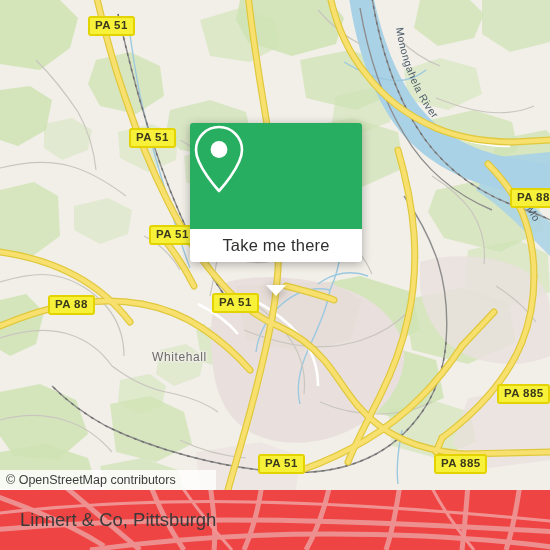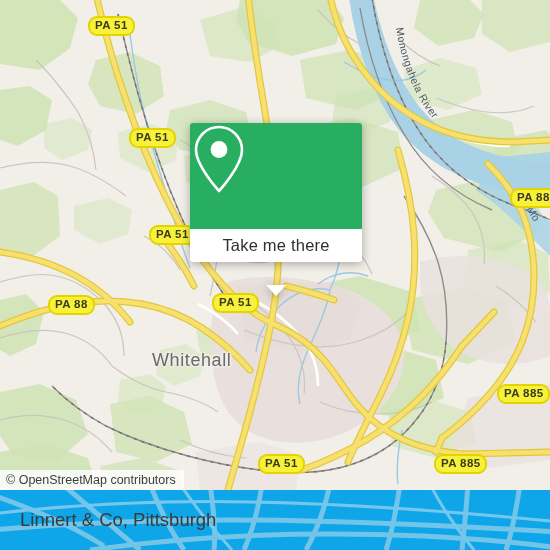--- a/index.html
+++ b/index.html
@@ -19,7 +19,7 @@
     position:absolute;
     background:#f7f13a;
     border:2px solid #e3d400;
-    border-radius:9px;
+    border-radius:3px;
     color:#3a3a1c;
     font-size:11.5px;
     font-weight:bold;

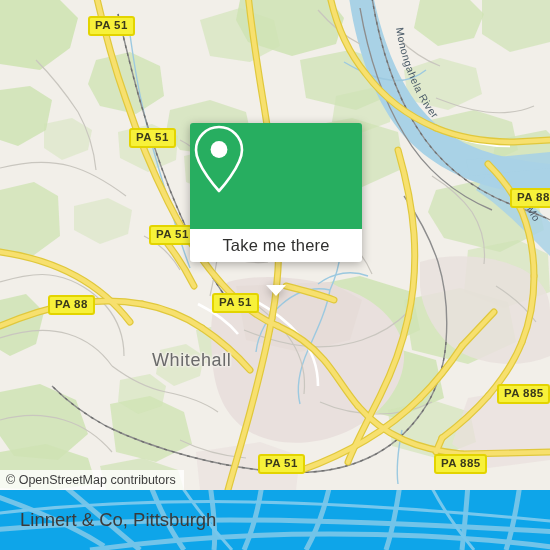--- a/index.html
+++ b/index.html
@@ -35,7 +35,7 @@
   .place-label{
     position:absolute;
     color:#6a6a6a;
-    font-size:18px;
+    font-size:12px;
     letter-spacing:.6px;
     white-space:nowrap;
     text-shadow:

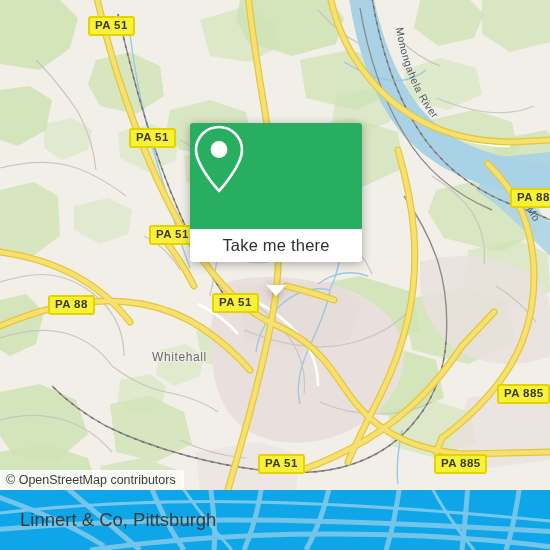--- a/index.html
+++ b/index.html
@@ -82,7 +82,7 @@
 
   
   #attribution{
-    position:absolute;left:0;top:470px;width:184px;height:20px;
+    position:absolute;left:0;top:470px;width:216px;height:20px;
     background:rgba(255,255,255,.80);
     display:flex;align-items:center;
     padding-left:6px;box-sizing:border-box;

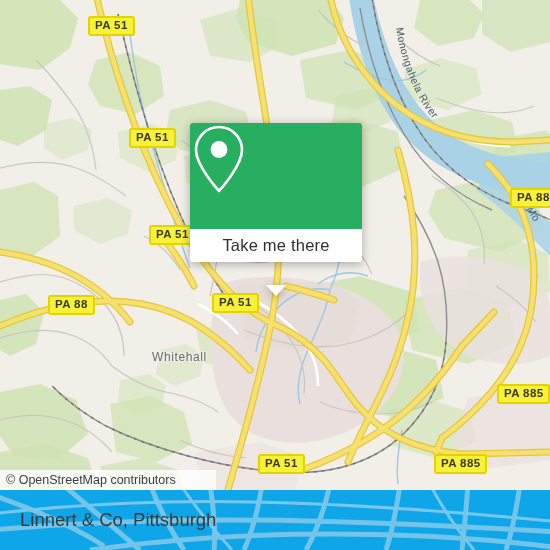--- a/index.html
+++ b/index.html
@@ -92,7 +92,7 @@
   
   #bottombar{
     position:absolute;left:0;top:490px;width:550px;height:60px;
-    background:#0ea5e9;overflow:hidden;
+    background:#ef4444;overflow:hidden;
   }
   #bottombar-ghost{position:absolute;left:0;top:0;opacity:.45;}
   #bottom-title{

